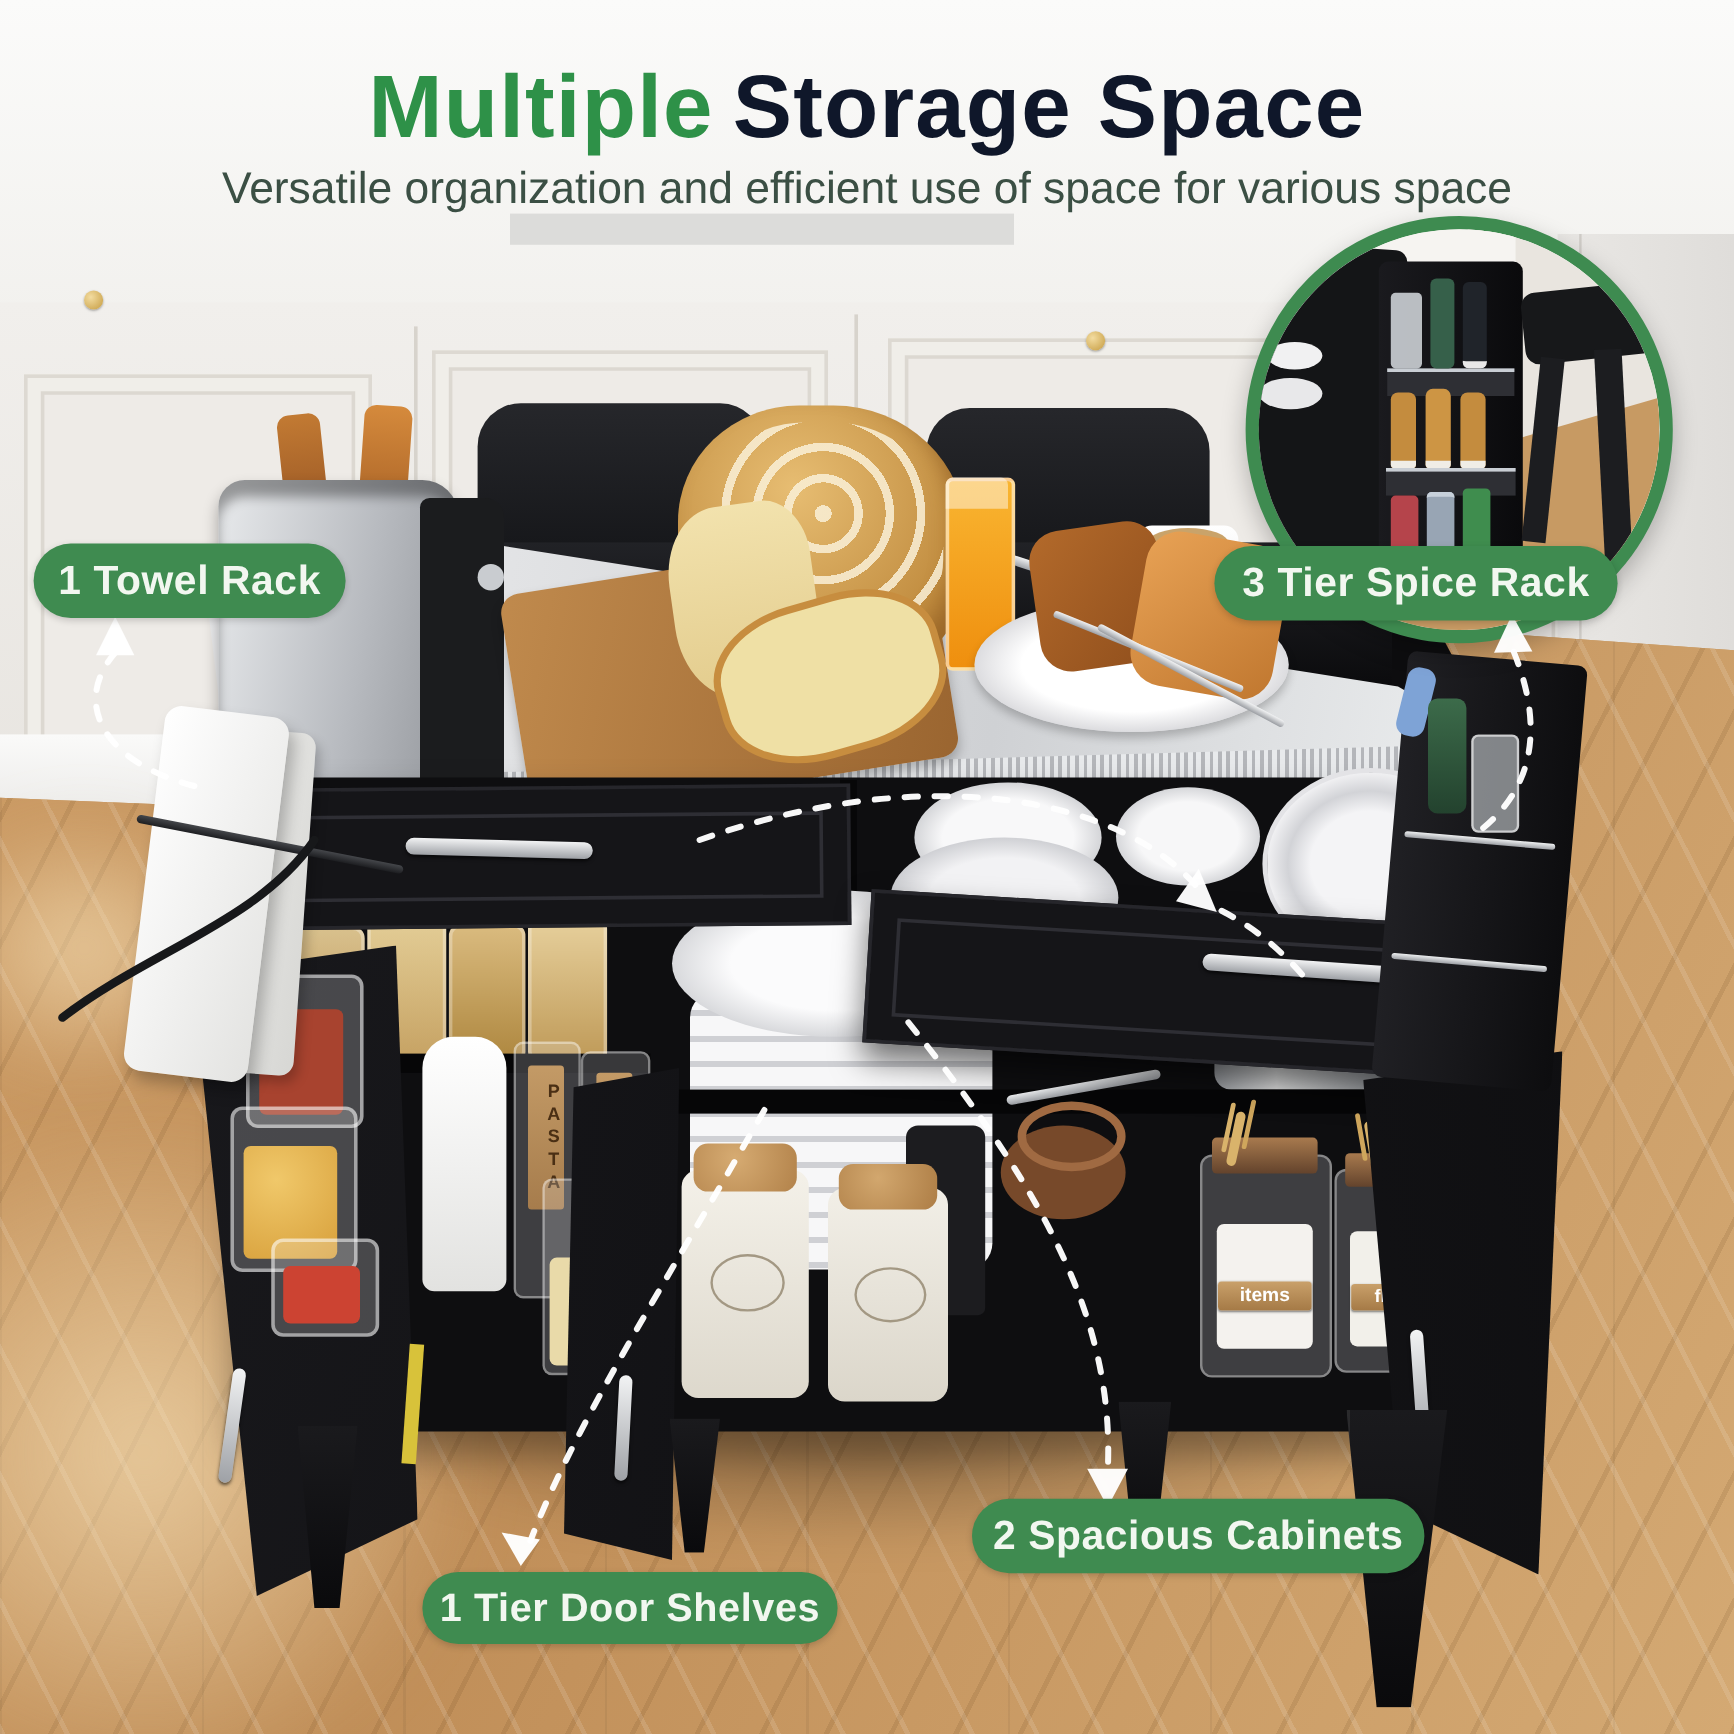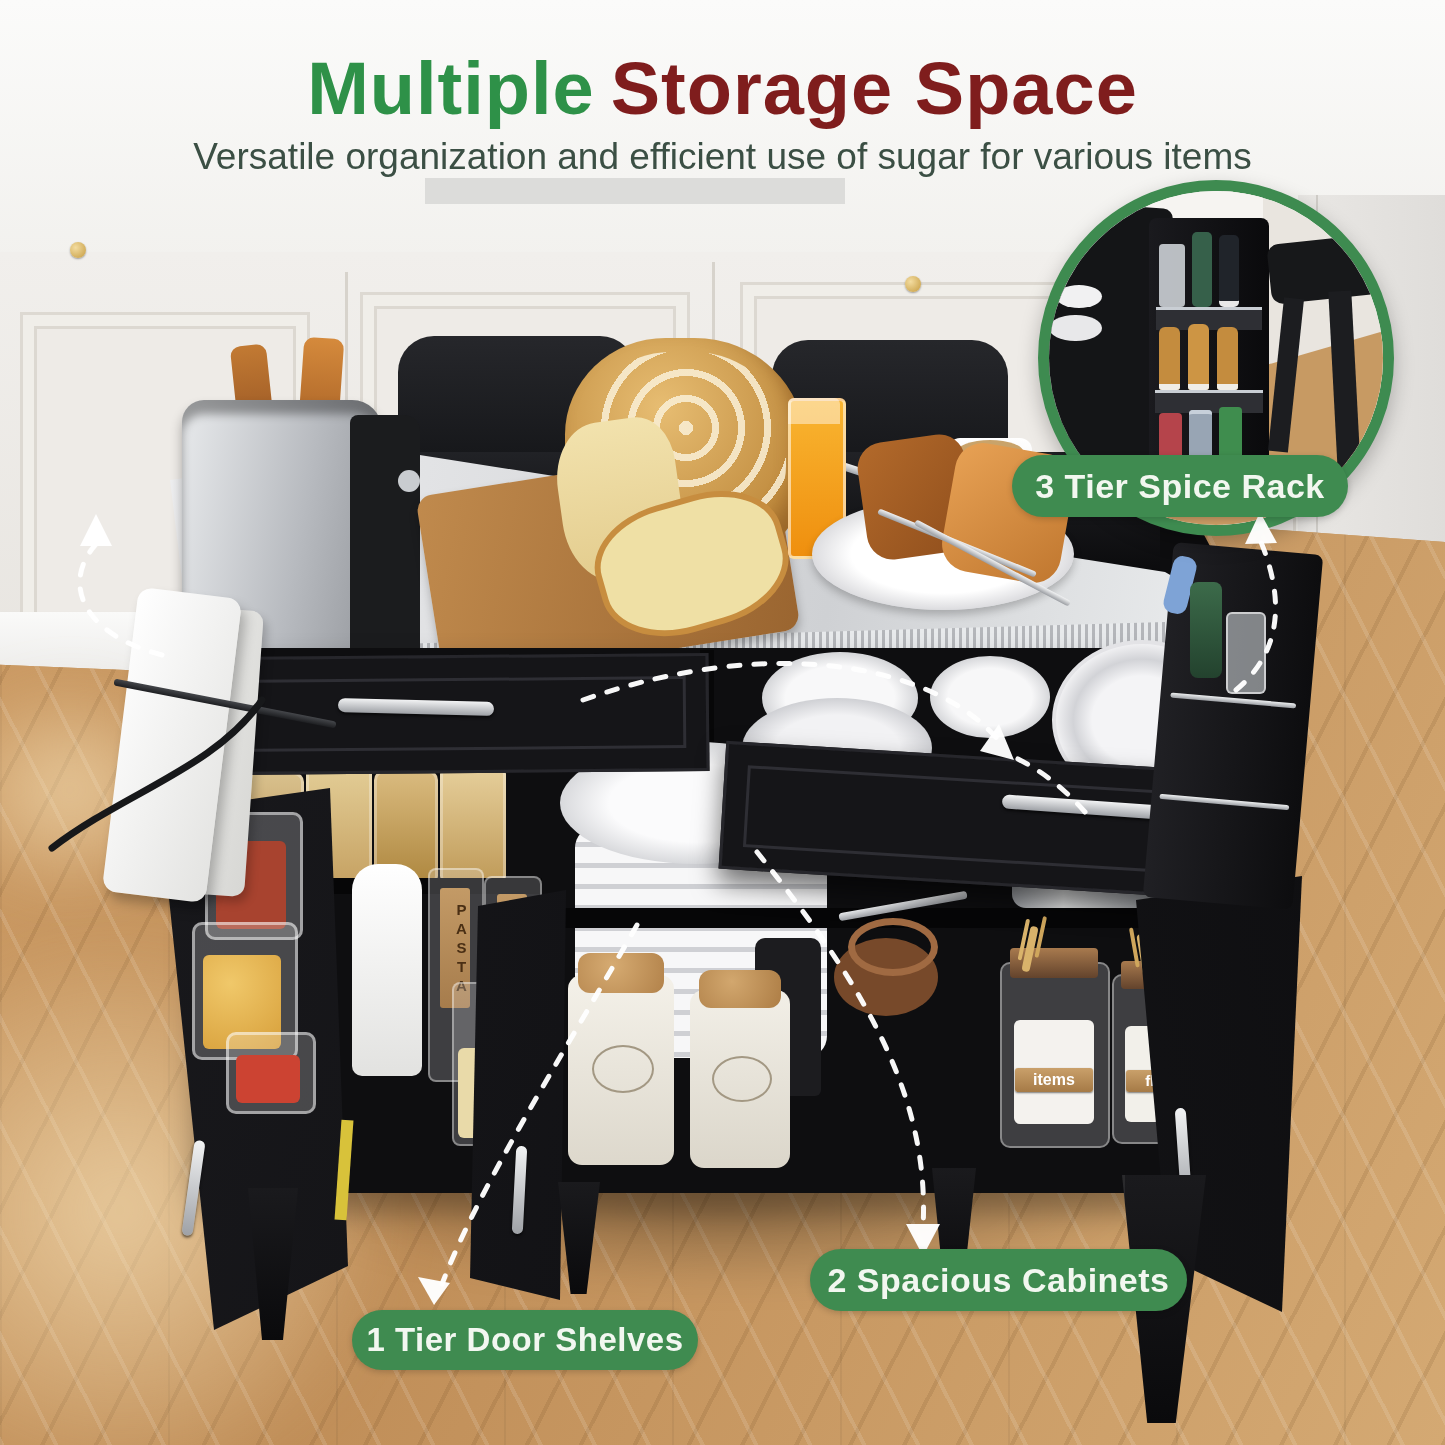--- a/index.html
+++ b/index.html
@@ -28,7 +28,7 @@
   
   .title{left:0;top:46px;width:1445px;text-align:center;font-size:74px;font-weight:800;letter-spacing:1px;}
   .title .accent{color:#2e9148;}
-  .title .rest{color:#7f1d1d;margin-left:16px;}
+  .title .rest{color:#0f172a;margin-left:16px;}
   .subtitle{left:0;top:136px;width:1445px;text-align:center;font-size:37px;font-weight:500;color:#3b4f44;}
   
   .chair{background:linear-gradient(#26272b,#141518);border-radius:36px 36px 0 0;}

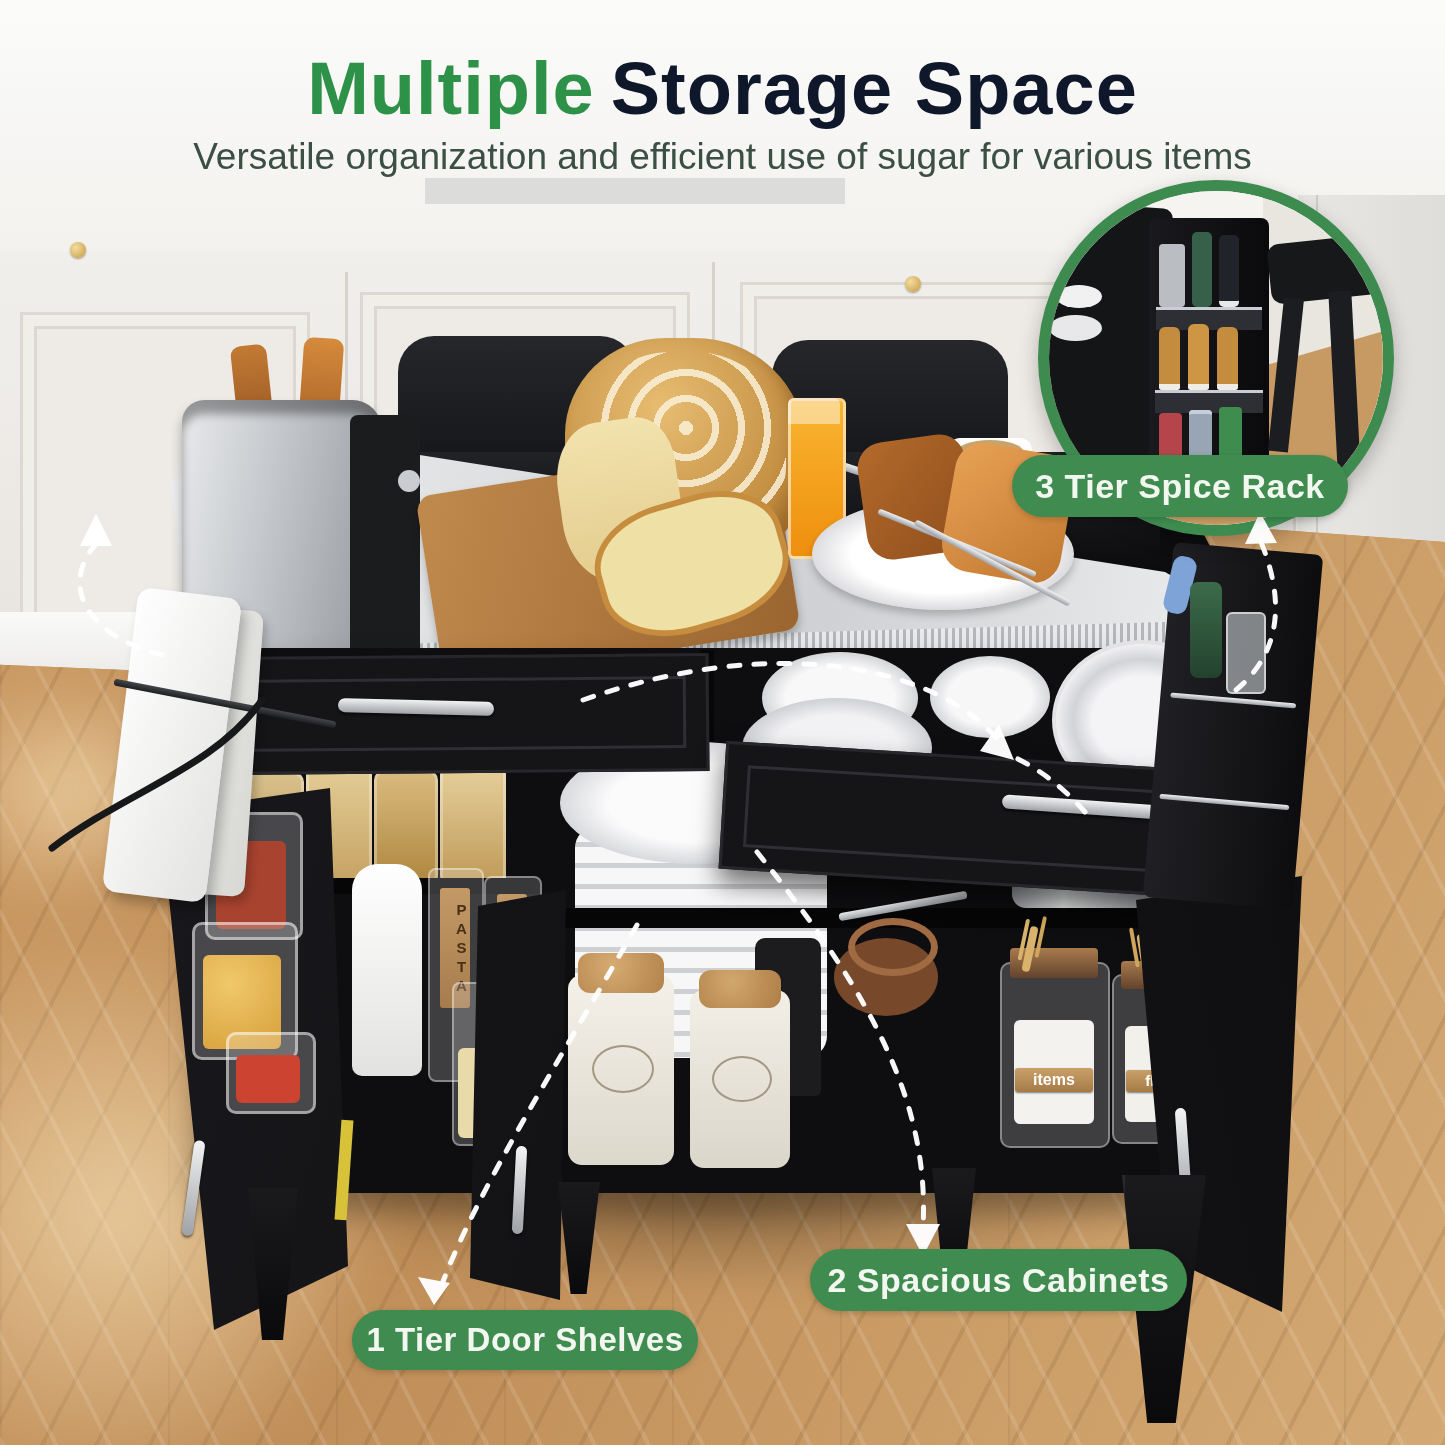--- a/index.html
+++ b/index.html
@@ -89,7 +89,7 @@
   <div class="abs title">
     <span class="accent">Multiple</span><span class="rest">Storage Space</span>
   </div>
-  <div class="abs subtitle">Versatile organization and efficient use of sugar for various items</div>
+  <div class="abs subtitle">Versatile organization and efficient use of space for various space</div>
 
   <div class="abs" style="left:0;top:0;width:1445px;height:1445px;z-index:10;">
     <div class="abs" style="left:300px;top:1130px;width:850px;height:160px;border-radius:50%;background:radial-gradient(closest-side,rgba(0,0,0,.28),rgba(0,0,0,0));filter:blur(16px);"></div>

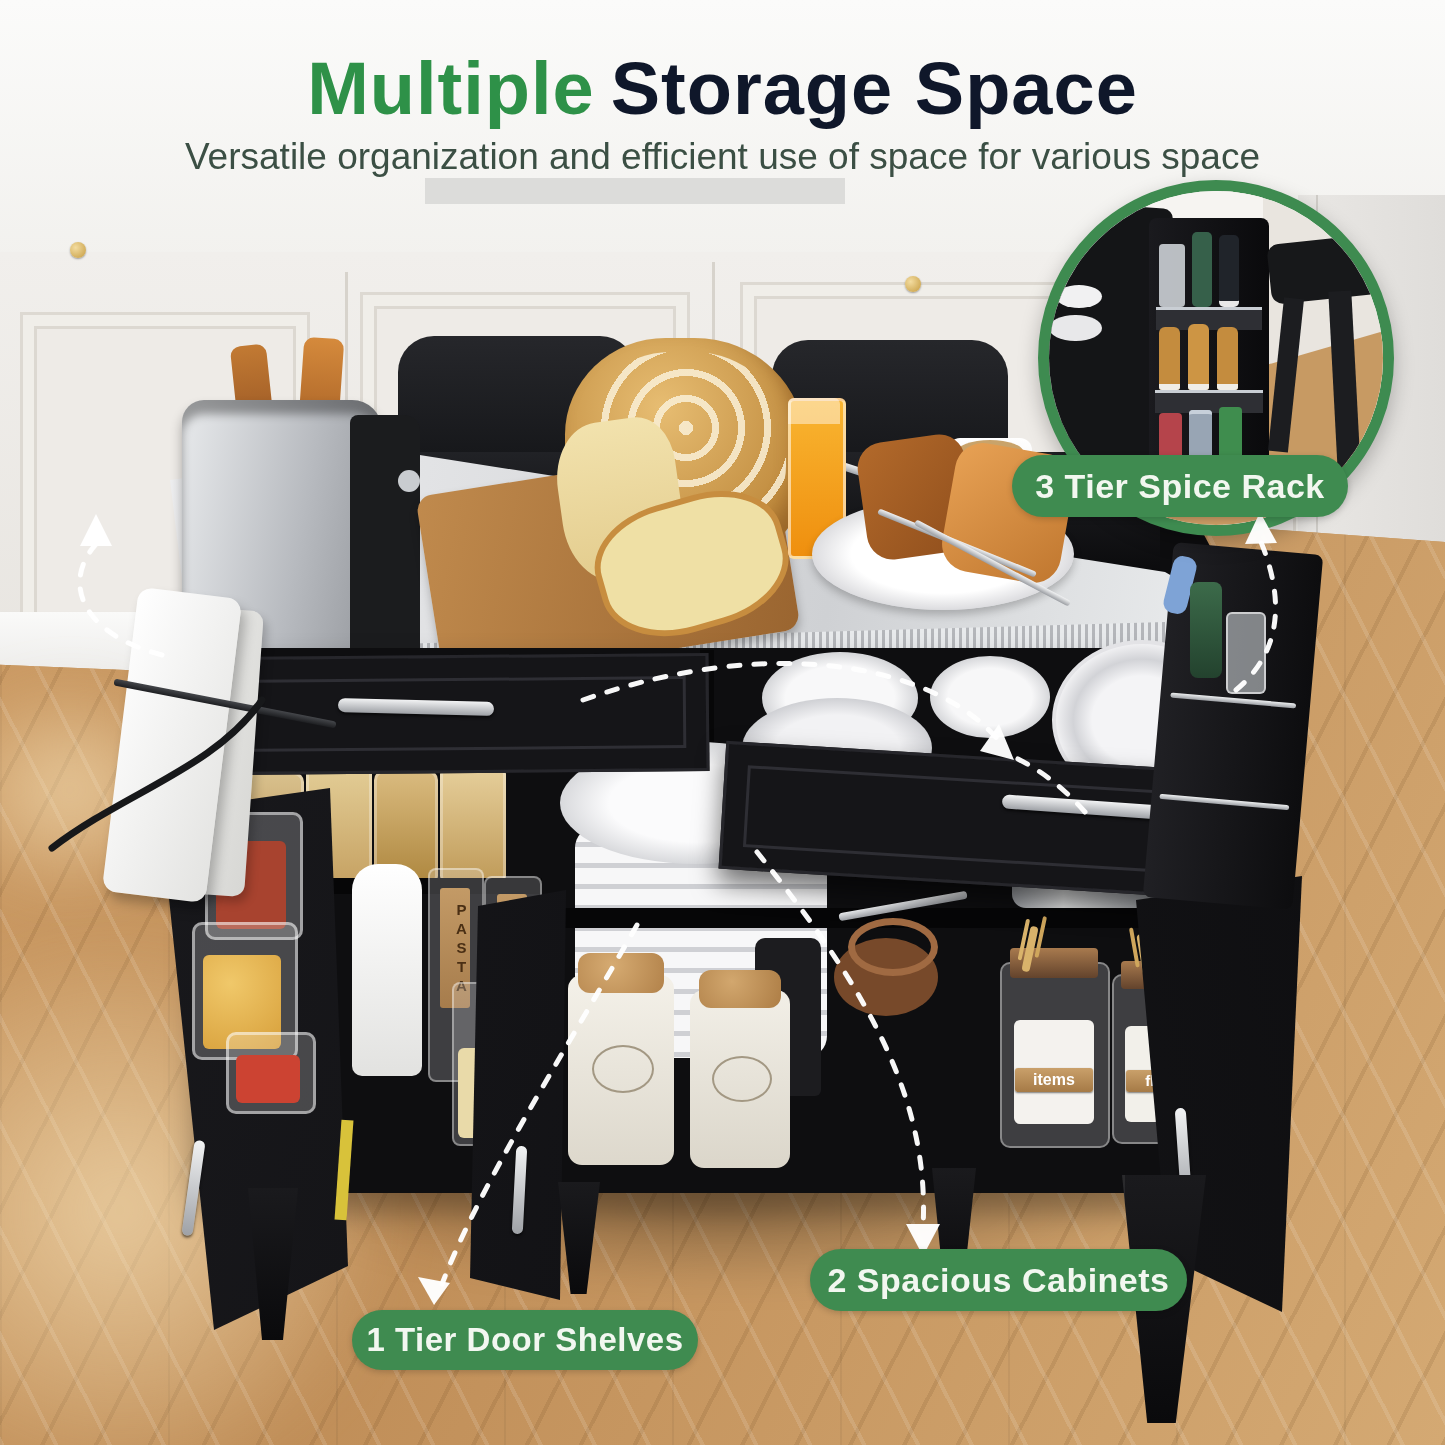--- a/index.html
+++ b/index.html
@@ -278,6 +278,7 @@
     </g>
   </svg>
 
+  <div class="abs pill" style="left:28px;top:453px;width:260px;height:62px;">1 Towel Rack</div>
   <div class="abs pill" style="left:1012px;top:455px;width:336px;height:62px;">3 Tier Spice Rack</div>
   <div class="abs pill" style="left:810px;top:1249px;width:377px;height:62px;">2 Spacious Cabinets</div>
   <div class="abs pill" style="left:352px;top:1310px;width:346px;height:60px;font-size:33px;">1 Tier Door Shelves</div>

